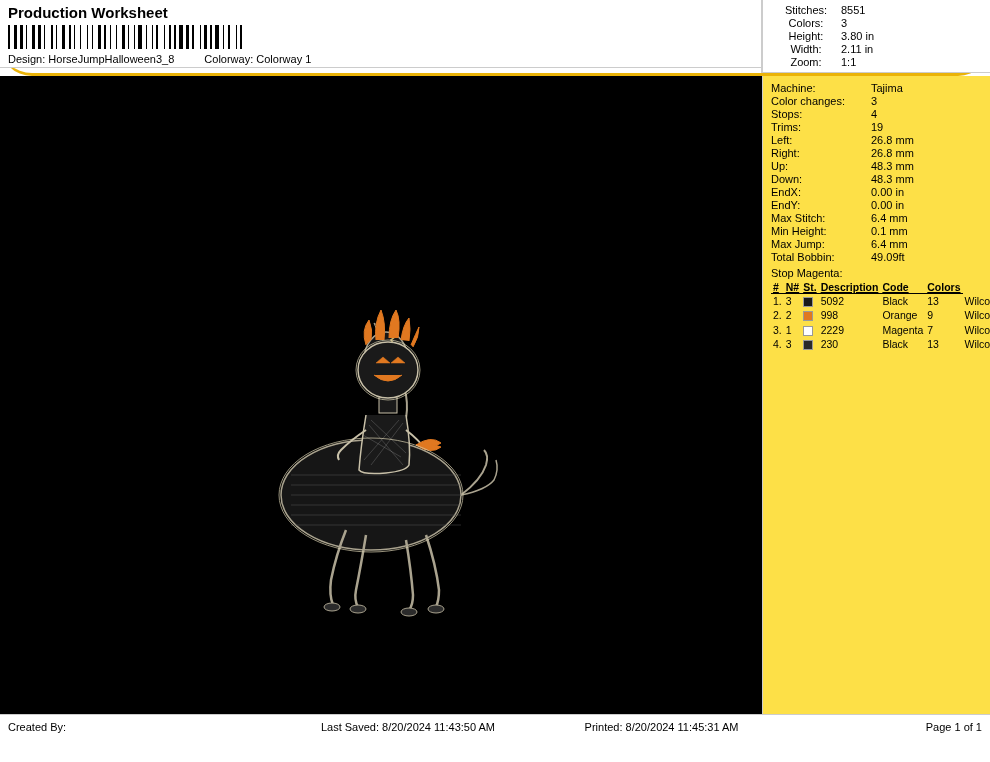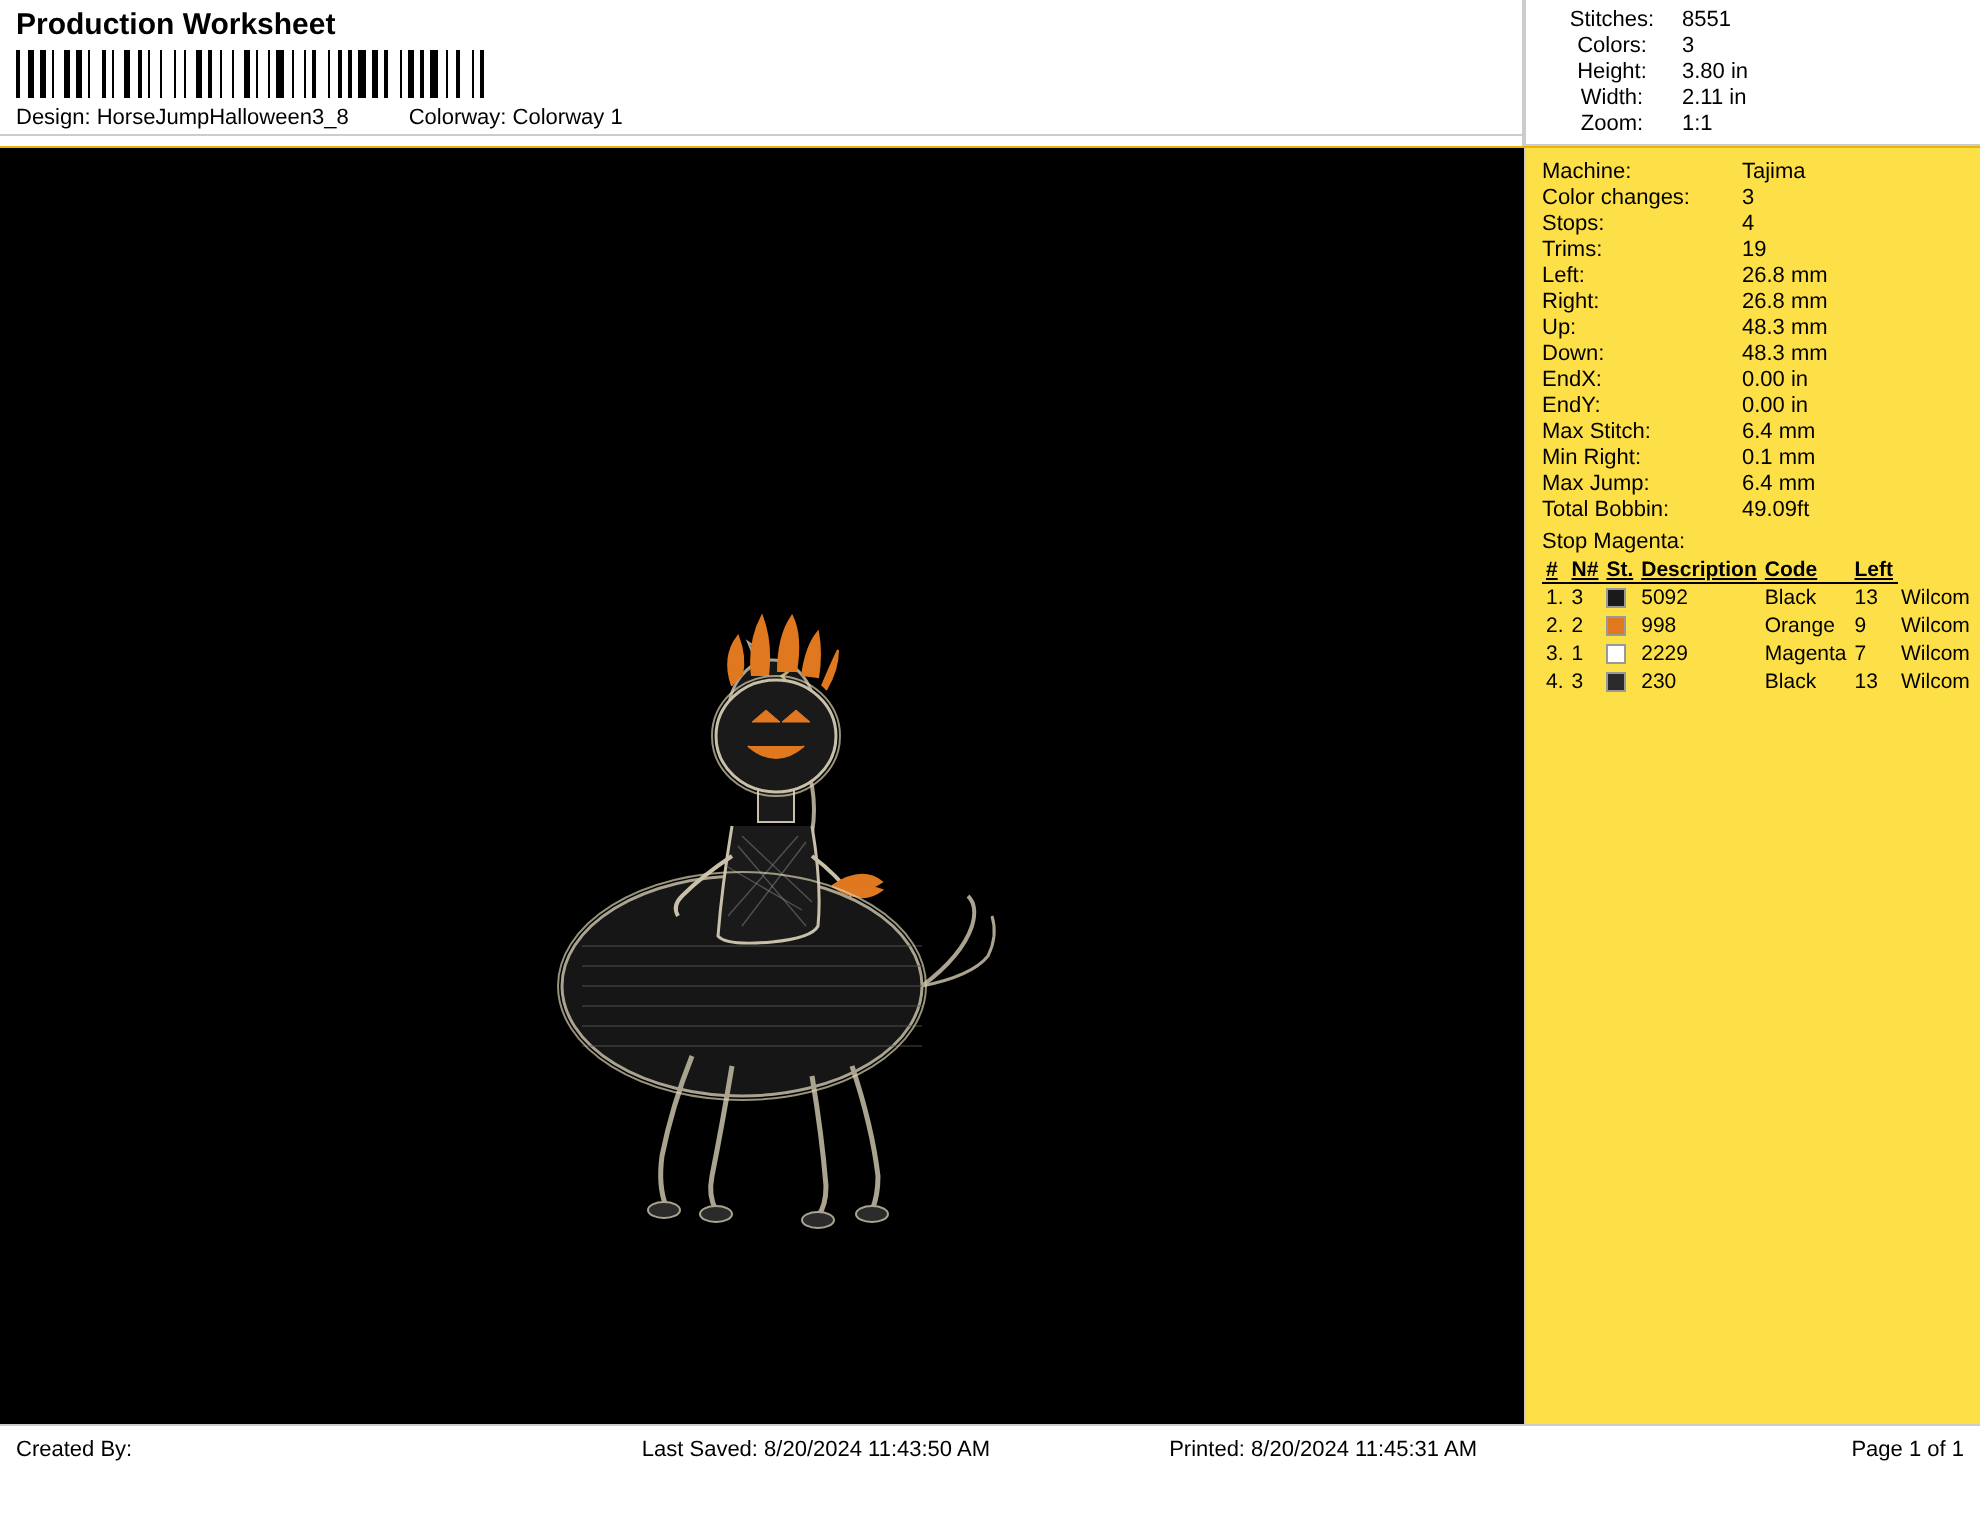--- a/index.html
+++ b/index.html
@@ -122,7 +122,8 @@
     
     #top-area {
       display: flex;
-      border-bottom: 1px solid #eab308;
+      border-bottom: 3px solid #eab308;
+      border-radius: 32px;
     }
     #top-left {
       flex: 1;

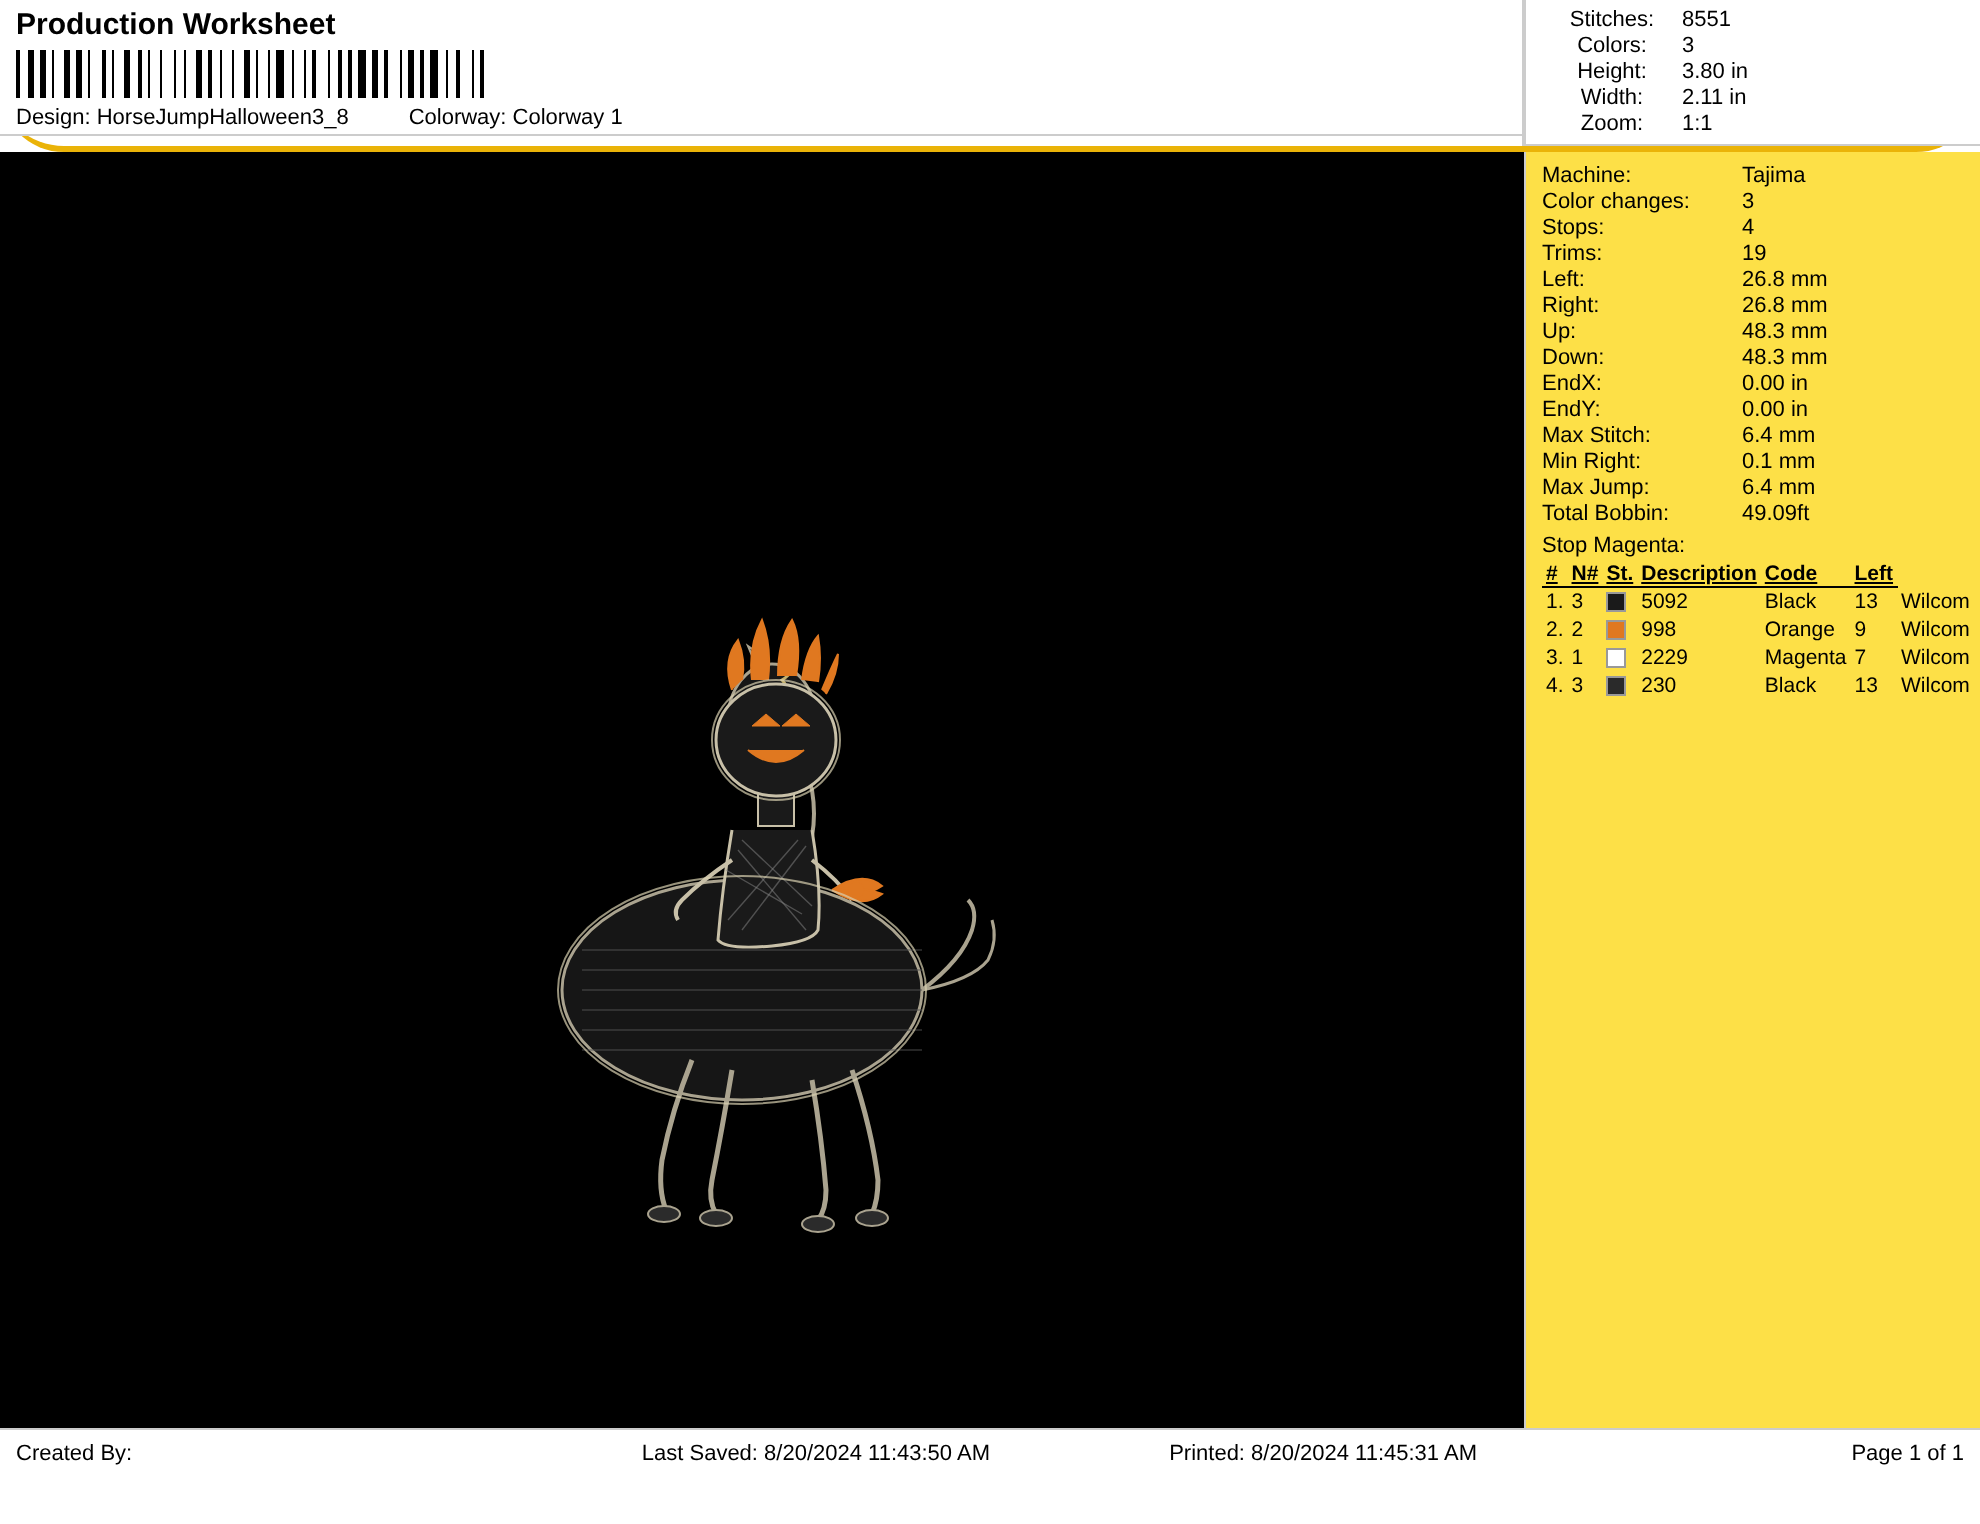--- a/index.html
+++ b/index.html
@@ -446,7 +446,7 @@
       <span class="info-value">6.4 mm</span>
     </div>
     <div class="info-row">
-      <span class="info-label">Min Right:</span>
+      <span class="info-label">Min Height:</span>
       <span class="info-value">0.1 mm</span>
     </div>
     <div class="info-row">

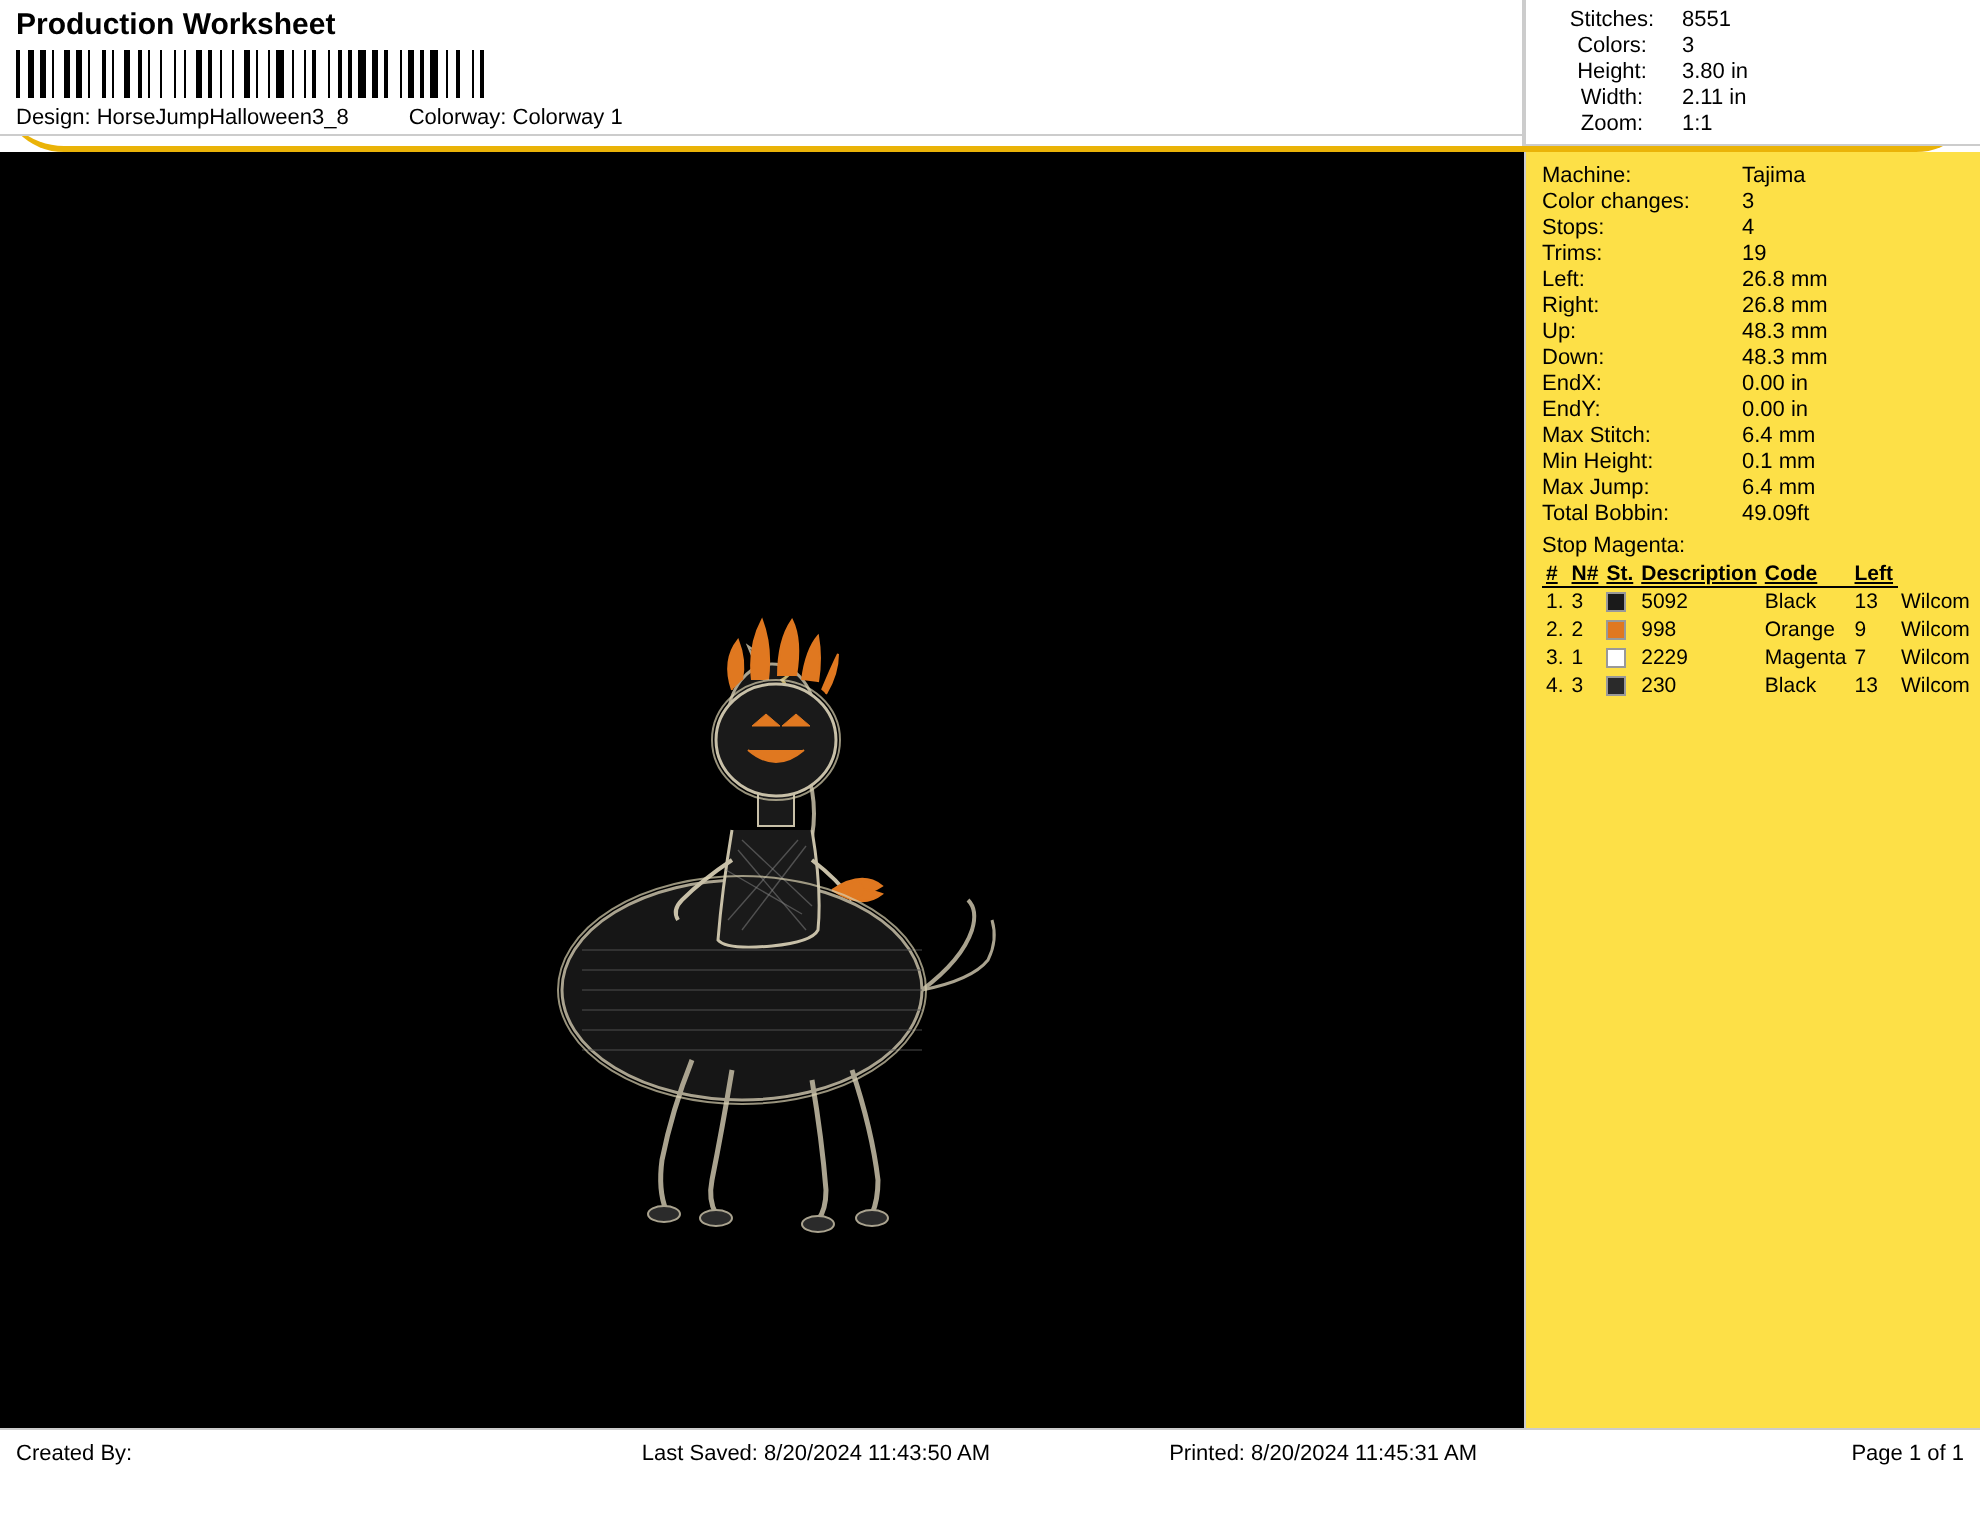--- a/index.html
+++ b/index.html
@@ -468,7 +468,7 @@
             <th class="th-underline">St.</th>
             <th class="th-underline">Description</th>
             <th class="th-underline">Code</th>
-            <th class="th-underline">Left</th>
+            <th class="th-underline">Colors</th>
           </tr>
         </thead>
         <tbody id="stop-table-body">

